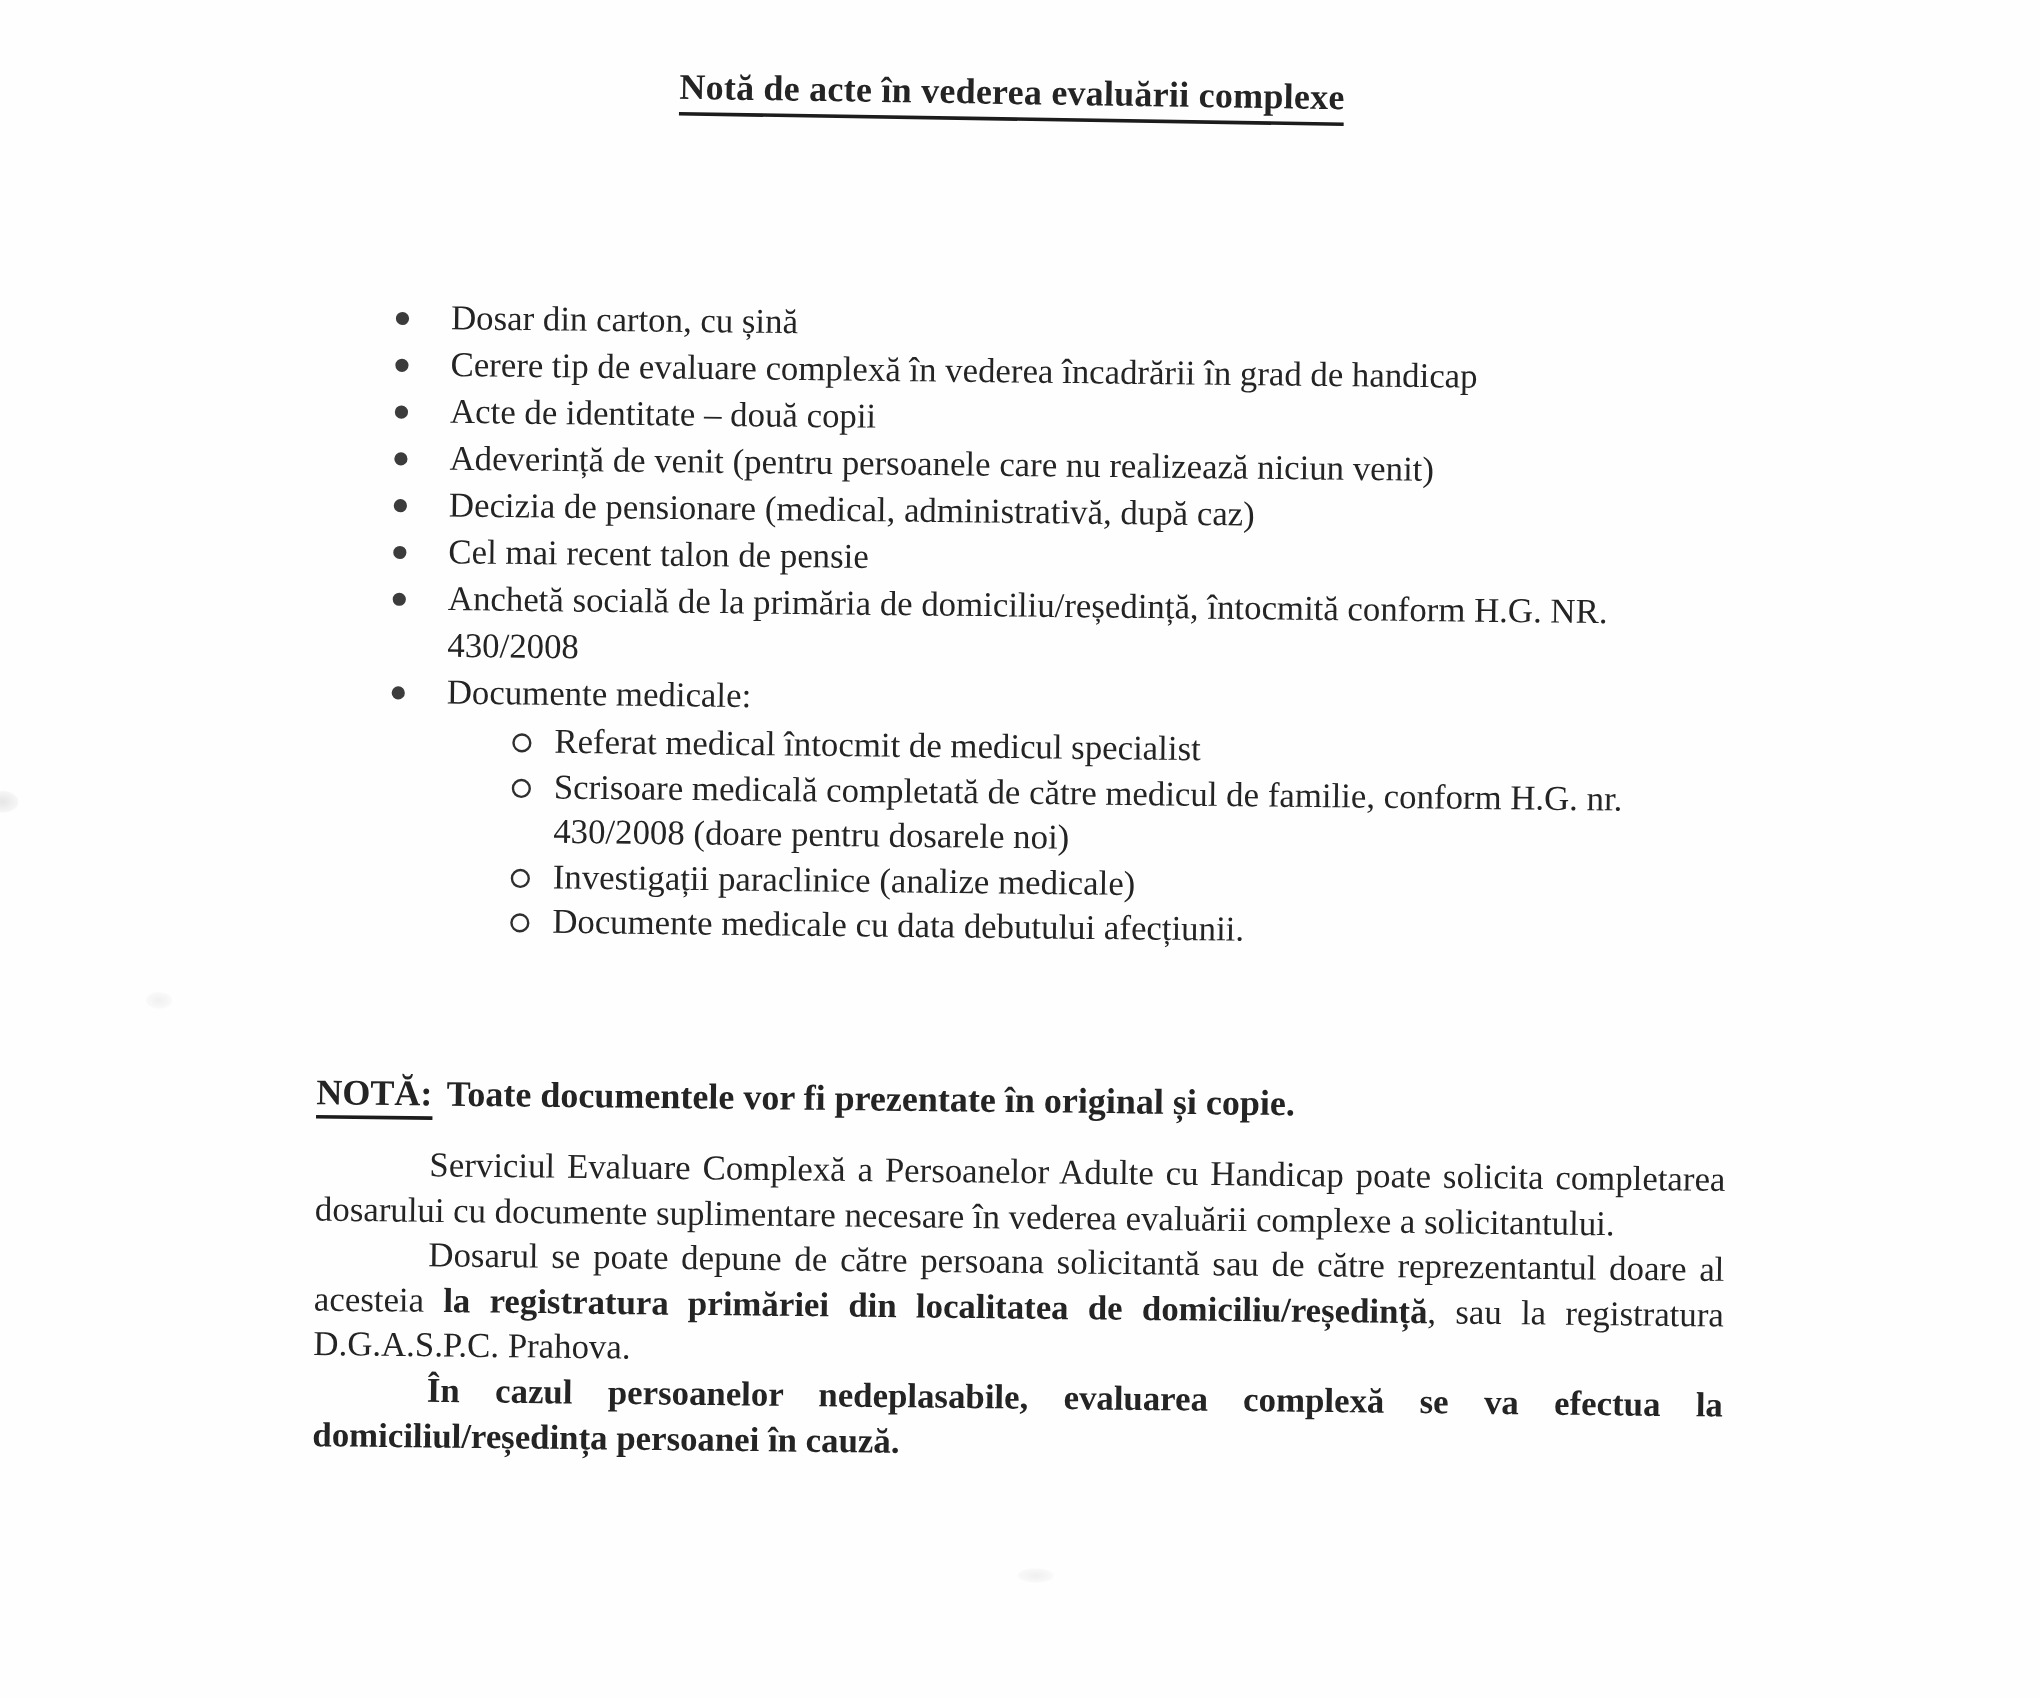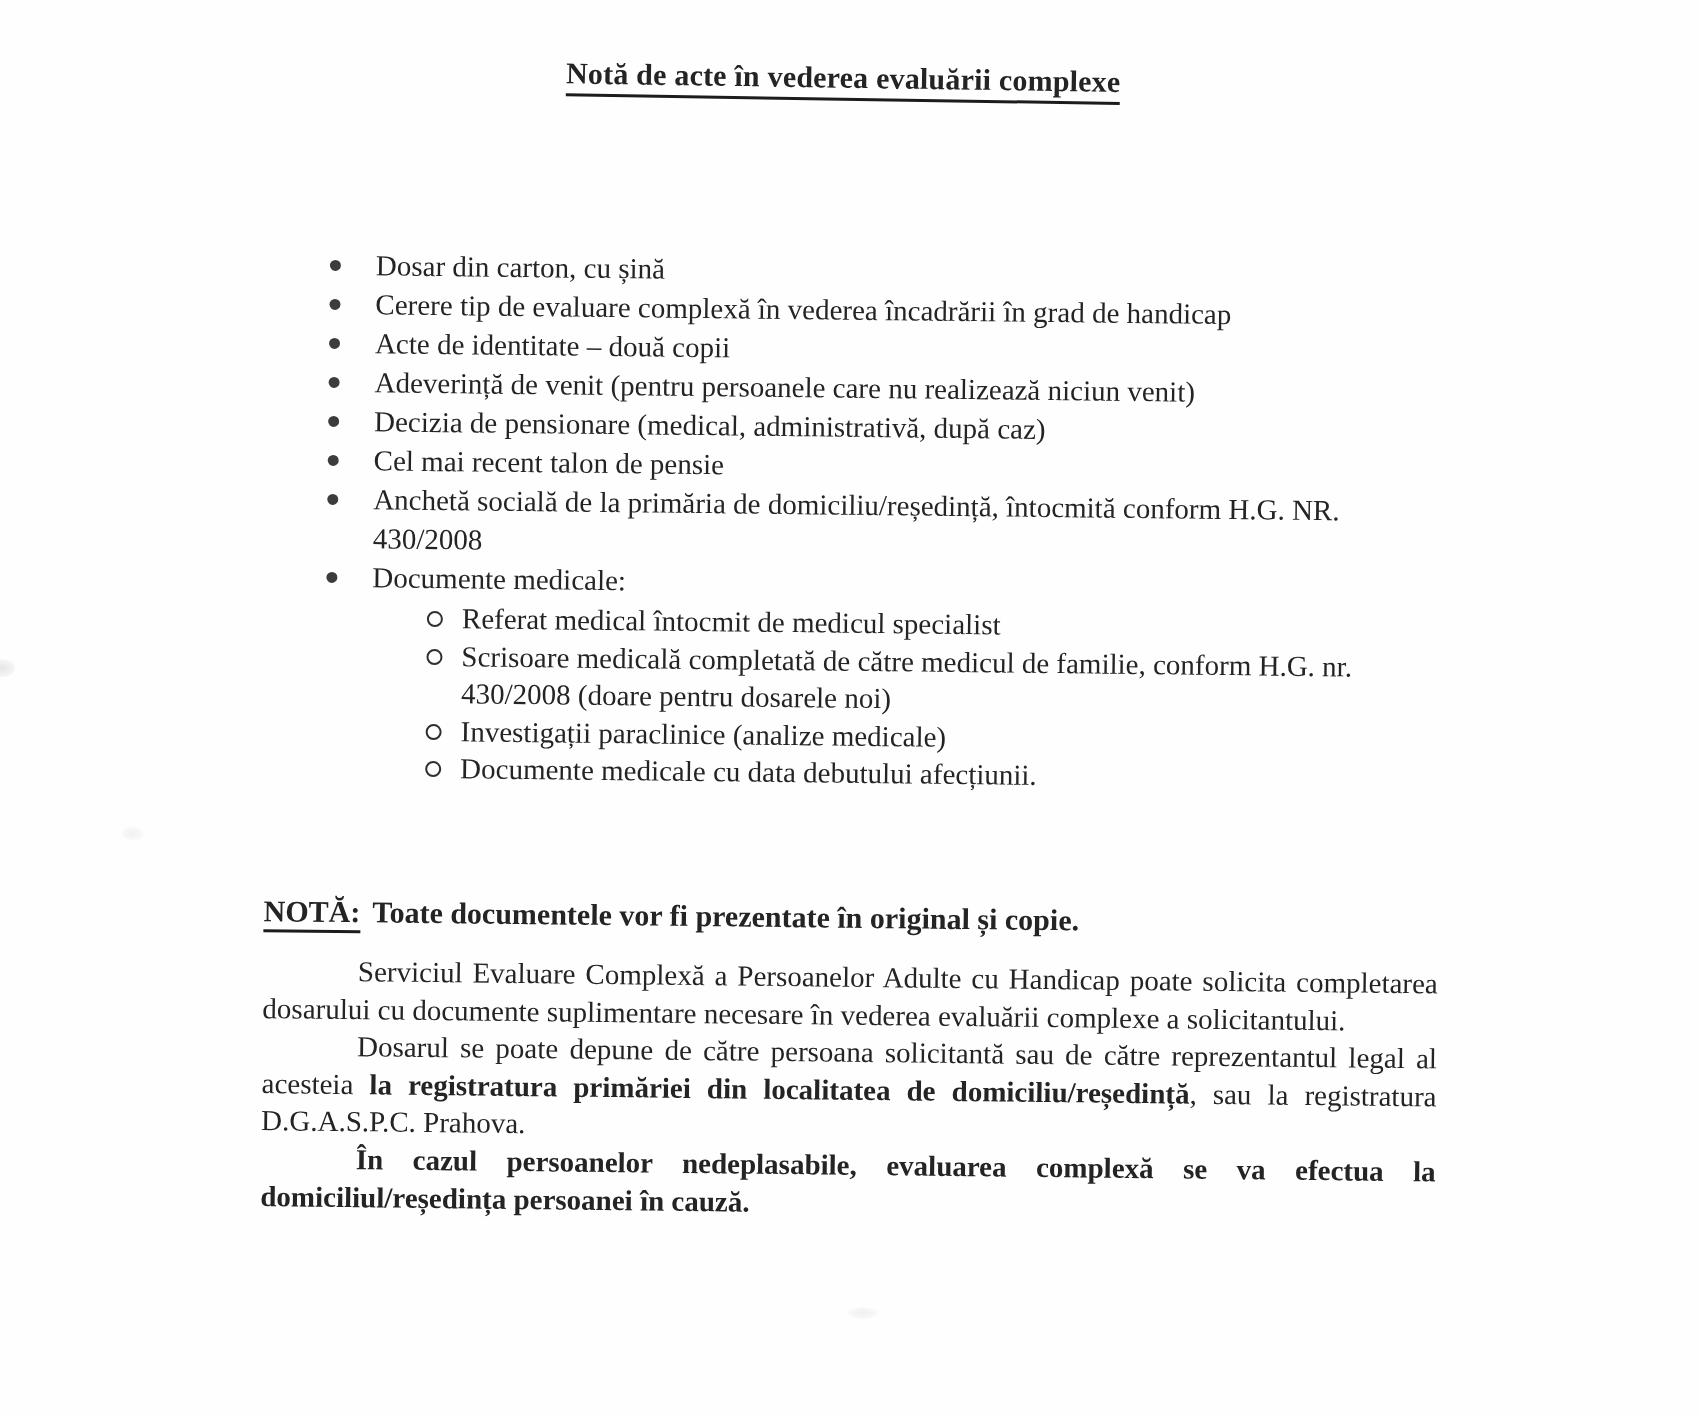--- a/index.html
+++ b/index.html
@@ -191,7 +191,7 @@
 
   <div class="paragraphs">
     <p>Serviciul Evaluare Complexă a Persoanelor Adulte cu Handicap poate solicita completarea dosarului cu documente suplimentare necesare în vederea evaluării complexe a solicitantului.</p>
-    <p><span>Dosarul se poate depune de către persoana solicitantă sau de către reprezentantul legal al acesteia </span><span class="bold-run">la registratura primăriei din localitatea de domiciliu/reședință</span><span>, sau la registratura D.G.A.S.P.C. Prahova.</span></p>
+    <p><span>Dosarul se poate depune de către persoana solicitantă sau de către reprezentantul doare al acesteia </span><span class="bold-run">la registratura primăriei din localitatea de domiciliu/reședință</span><span>, sau la registratura D.G.A.S.P.C. Prahova.</span></p>
     <p class="all-bold">În cazul persoanelor nedeplasabile, evaluarea complexă se va efectua la domiciliul/reședința persoanei în cauză.</p>
   </div>
 

